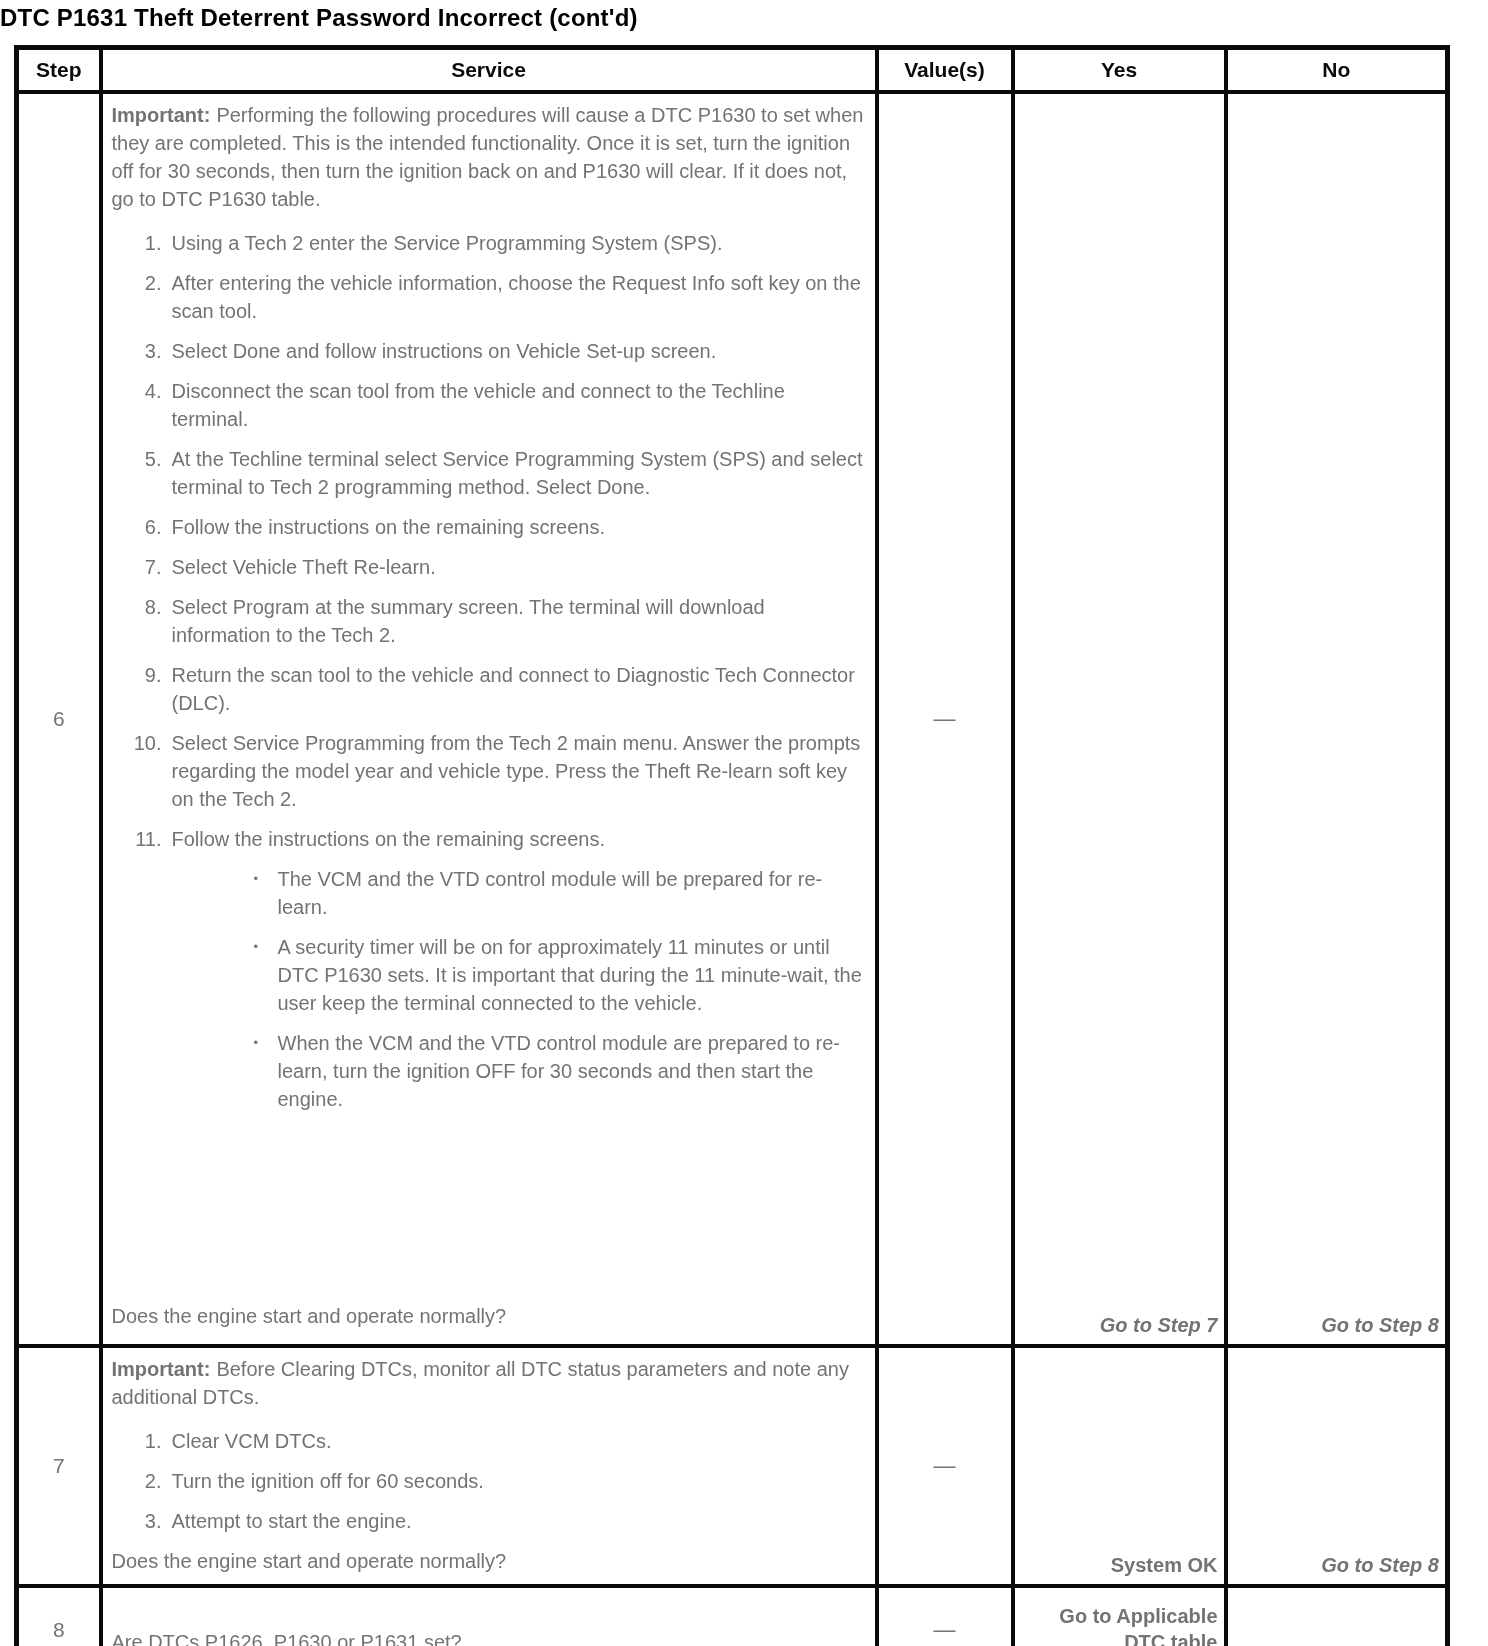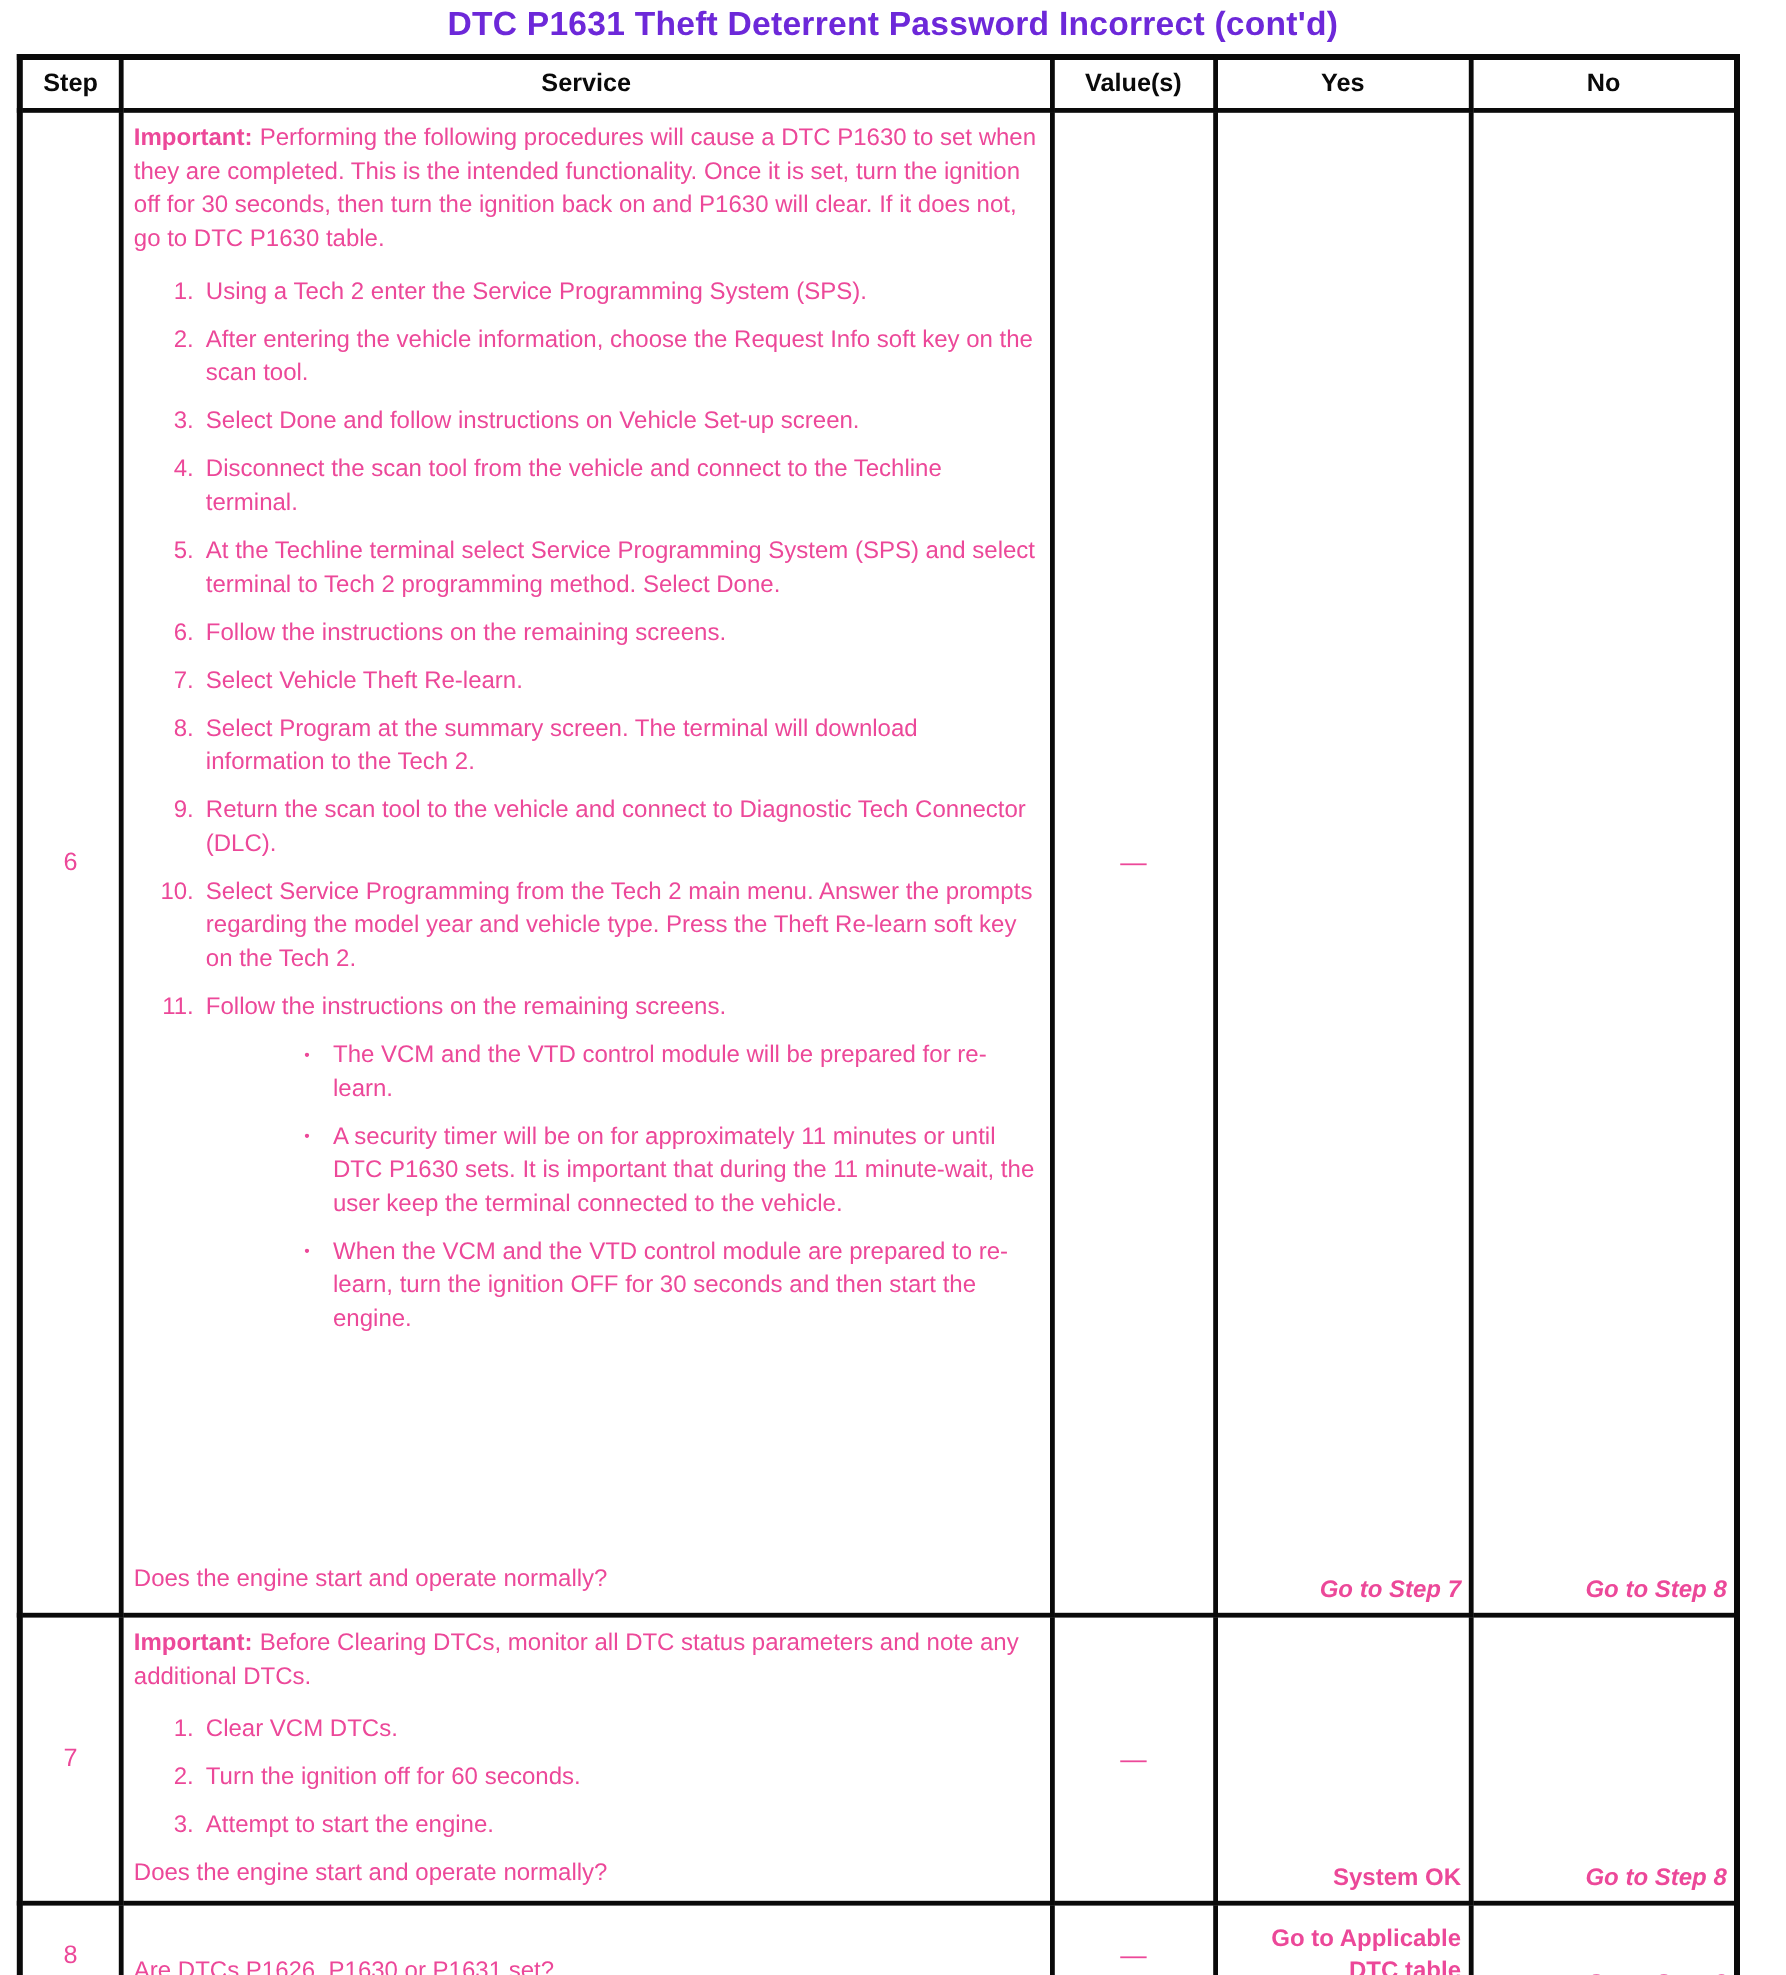--- a/index.html
+++ b/index.html
@@ -22,11 +22,10 @@
     top: 4px;
     left: 0;
     width: 100%;
-    text-align: center;
-    font-size: 28px;
+    font-size: 24px;
     font-weight: bold;
     letter-spacing: 0.2px;
-    color: #6d28d9;
+    color: #000000;
   }
   table.dtable {
     position: absolute;

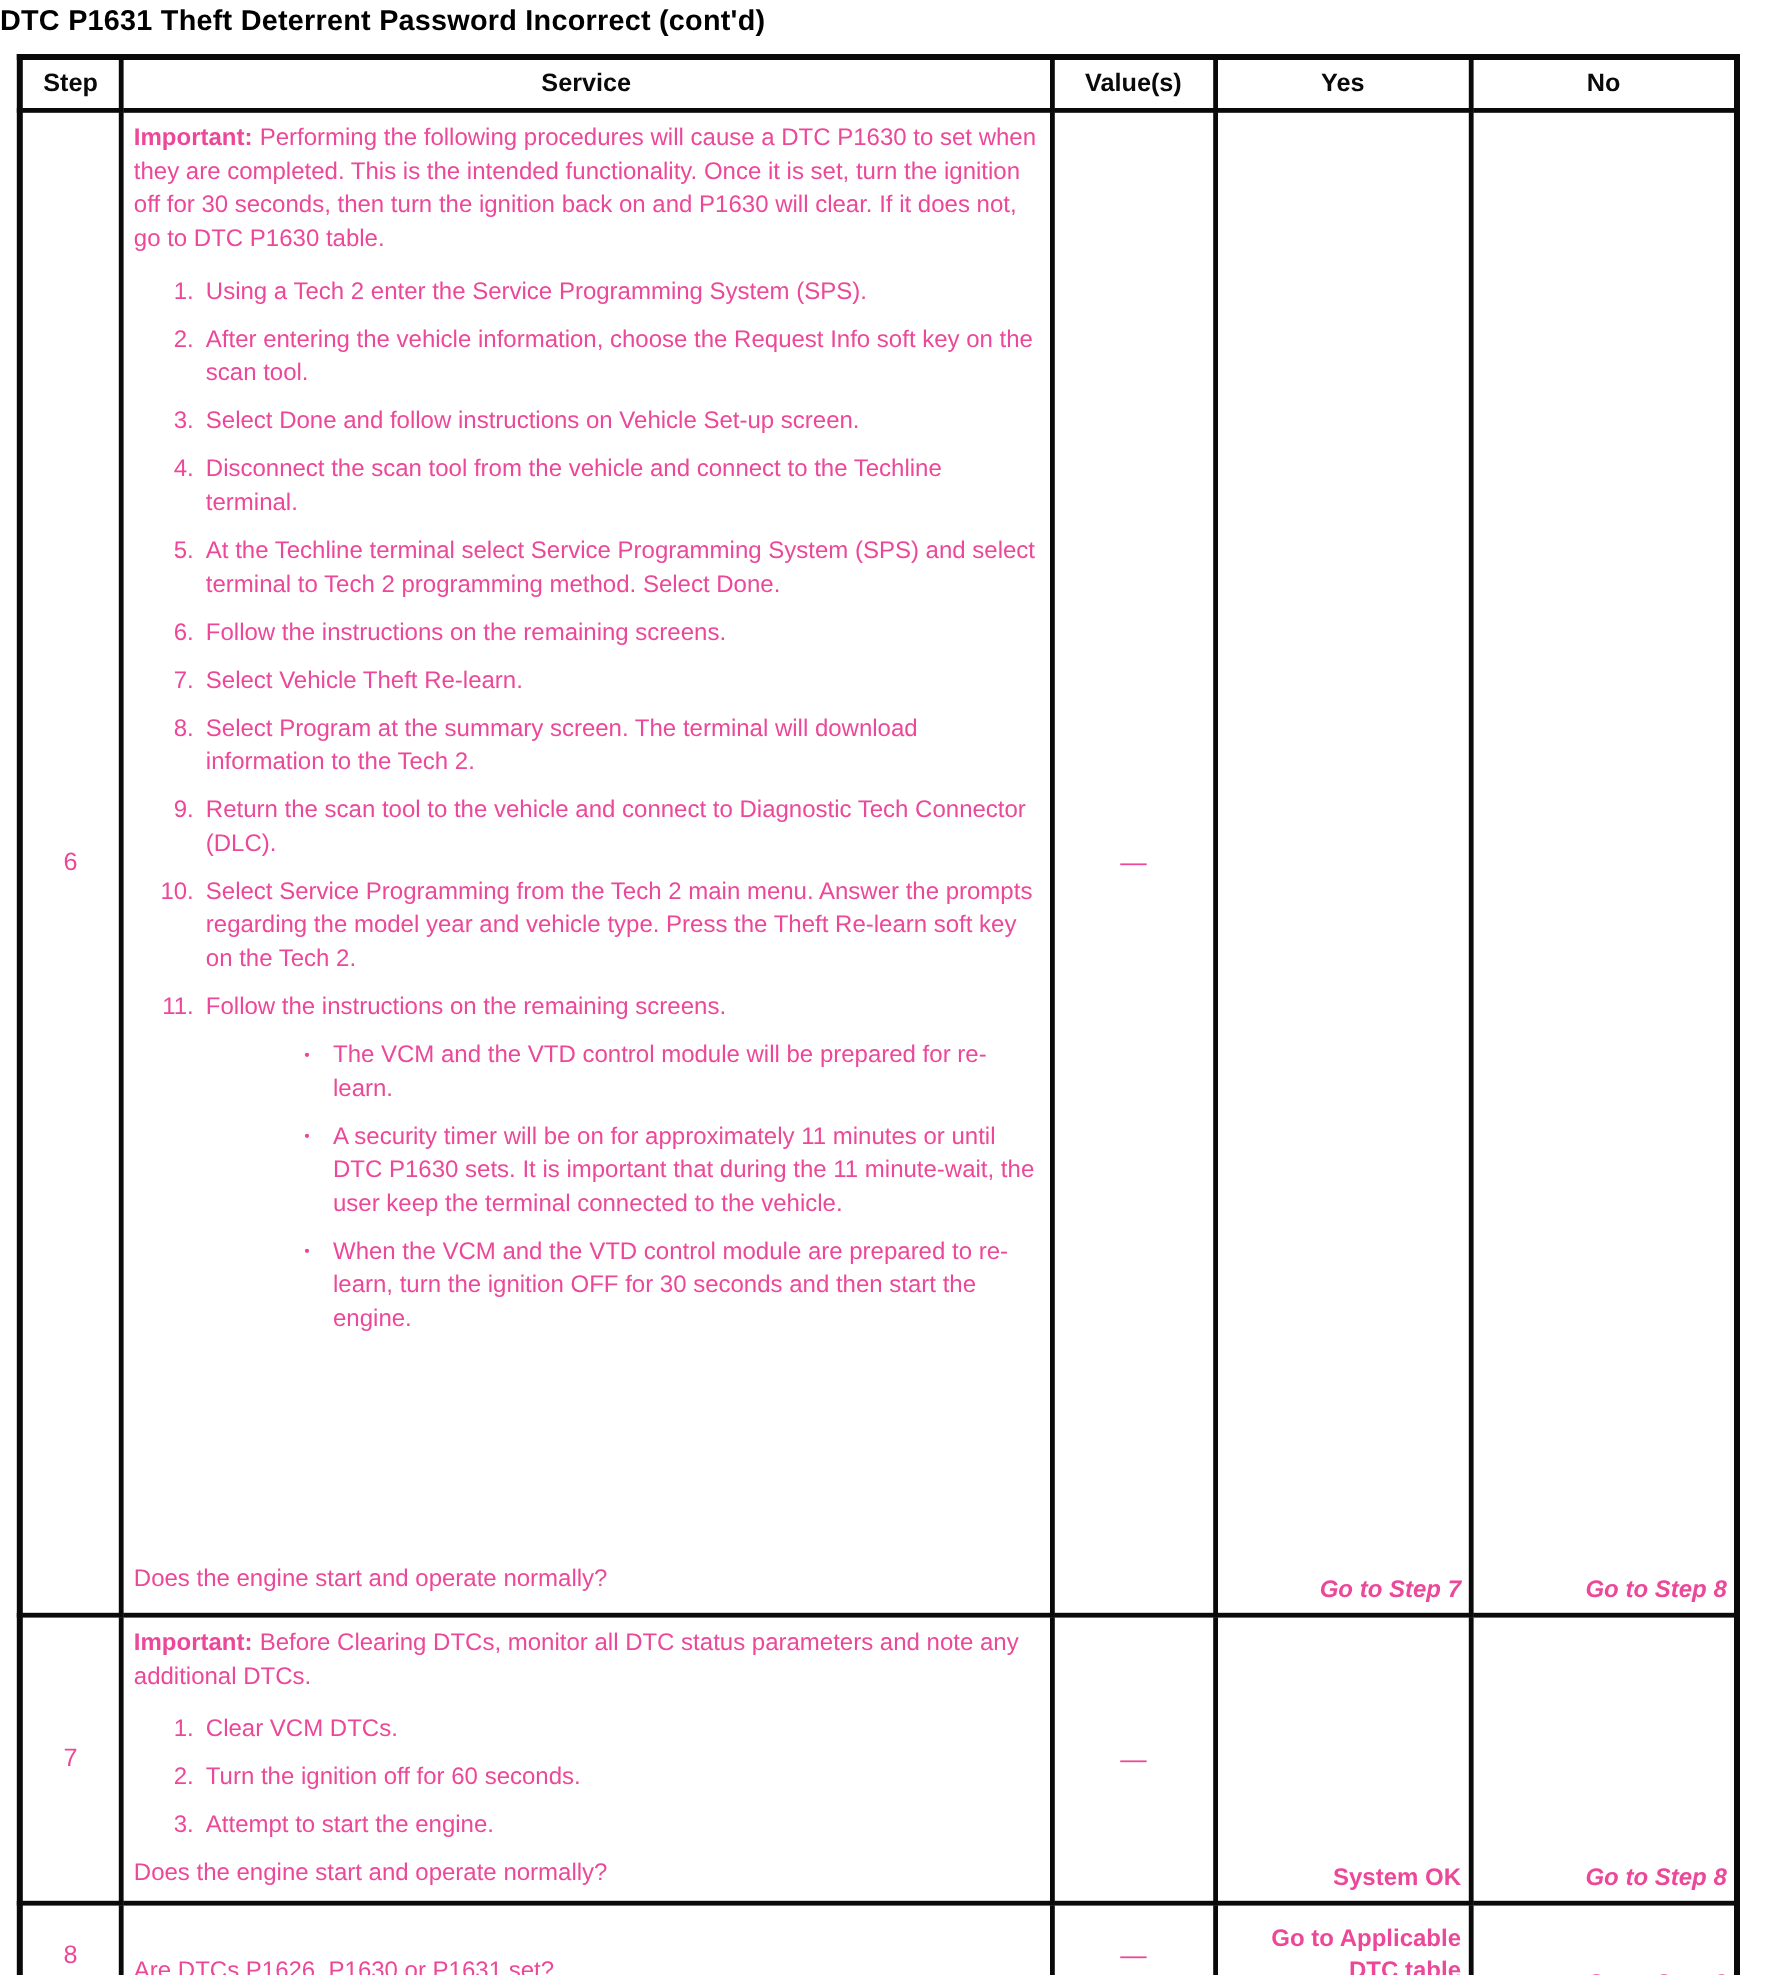--- a/index.html
+++ b/index.html
@@ -48,7 +48,7 @@
     padding: 2px;
     color: #0a0a0a;
   }
-  td { padding: 0; vertical-align: middle; color: #ec4899; }
+  td { padding: 0; vertical-align: middle; color: #737373; }
   .col-step  { width: 84px; }
   .col-action{ width: 776px; }
   .col-value { width: 136px; }

